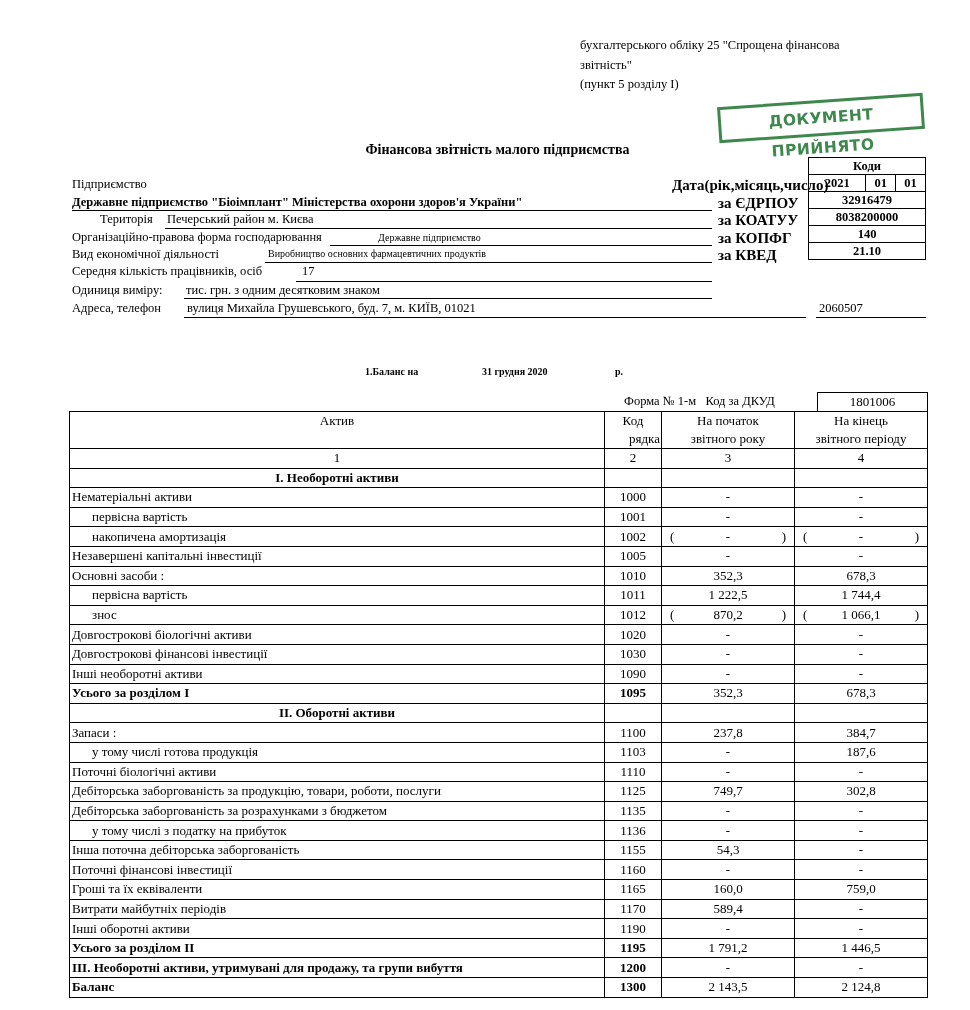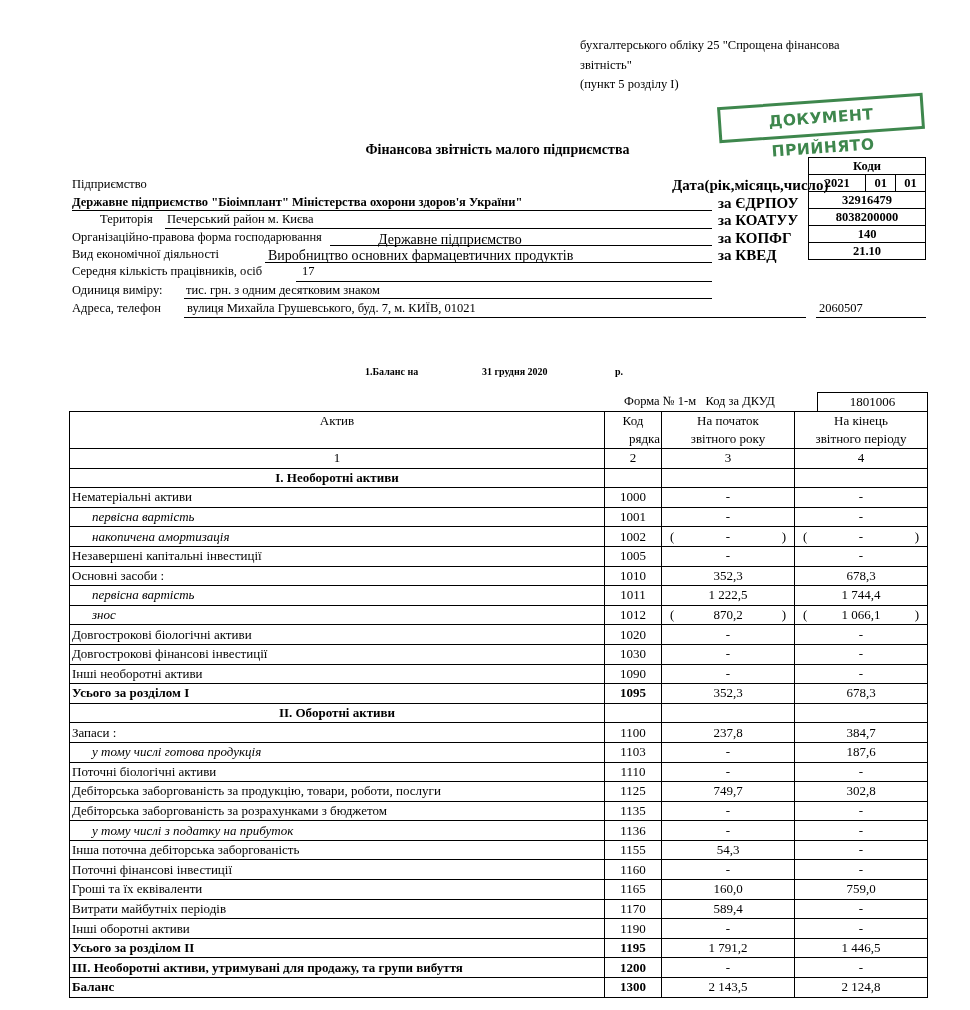--- a/index.html
+++ b/index.html
@@ -11,7 +11,7 @@
   .title { left: 0; width: 995px; top: 142px; text-align: center; font-size: 14px; font-weight: bold; }
   .line { position: absolute; border-bottom: 1px solid #000; height: 0; }
   .lbl { position: absolute; font-size: 12.5px; white-space: nowrap; }
-  .small { font-size: 14px; }
+  .small { font-size: 10px; }
   table.codes { position: absolute; left: 808px; top: 157px; border-collapse: collapse; width: 118px; }
   table.codes td { border: 1.5px solid #000; height: 16px; padding: 0; text-align: center; font-weight: bold; font-size: 12.5px; }
   .codelabel { position: absolute; left: 718px; font-weight: bold; font-size: 15px; white-space: nowrap; text-align: center; }

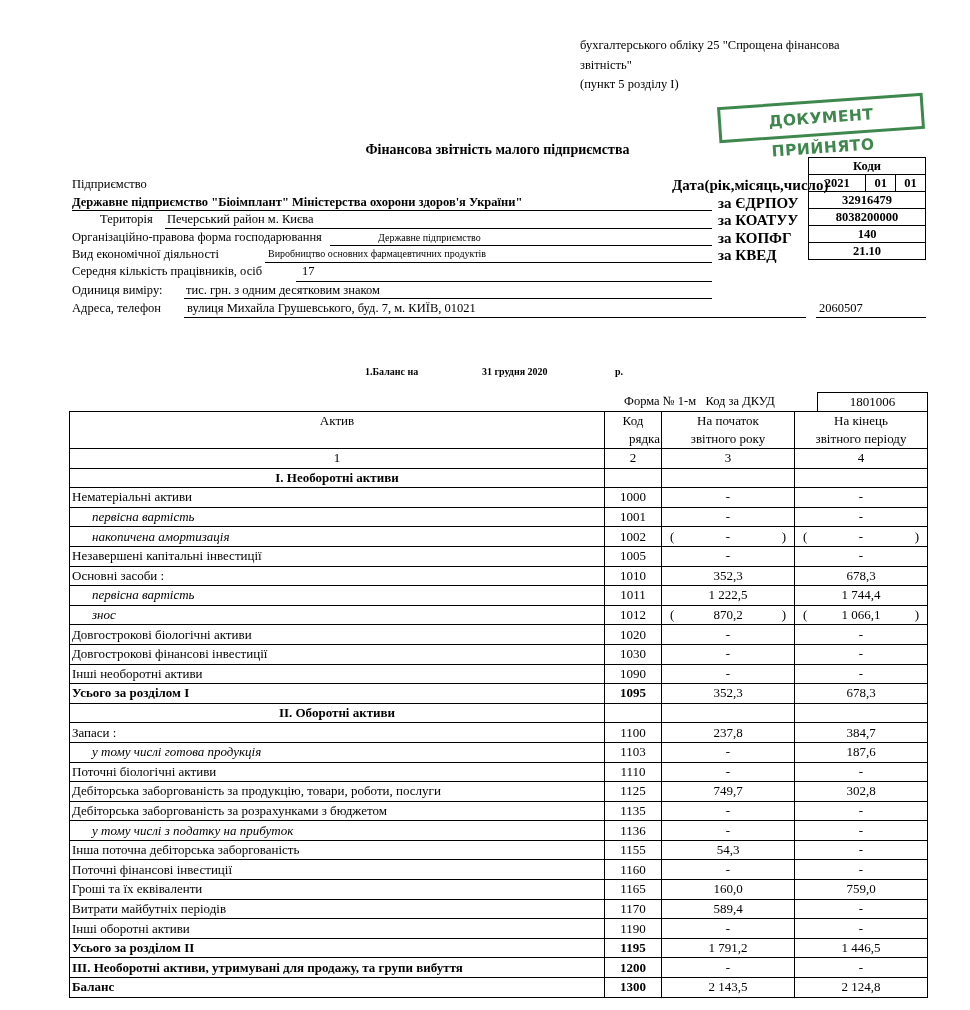--- a/index.html
+++ b/index.html
@@ -21,7 +21,7 @@
   table.bal td { border: 1px solid #000; padding: 0 2px; height: 18.6px; line-height: 18px; white-space: nowrap; overflow: hidden; }
   table.bal td.c { text-align: center; }
   table.bal tr.hdr td { height: 18px; }
-  .ind { padding-left: 22px !important; font-style: italic; }
+  .ind { padding-left: 22px !important; }
   .paren { display: flex; justify-content: space-between; padding: 0 6px; }
   .paren span.v { flex: 1; text-align: center; }
 </style>

